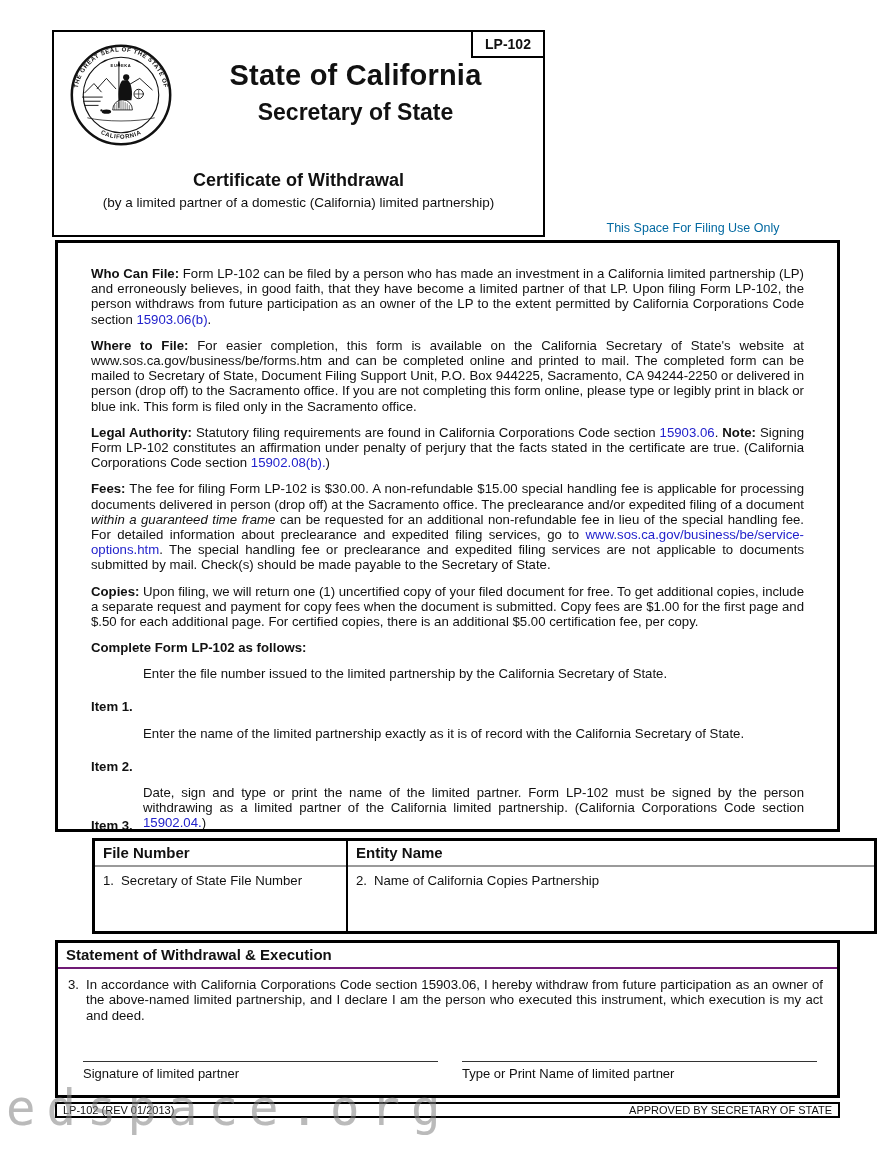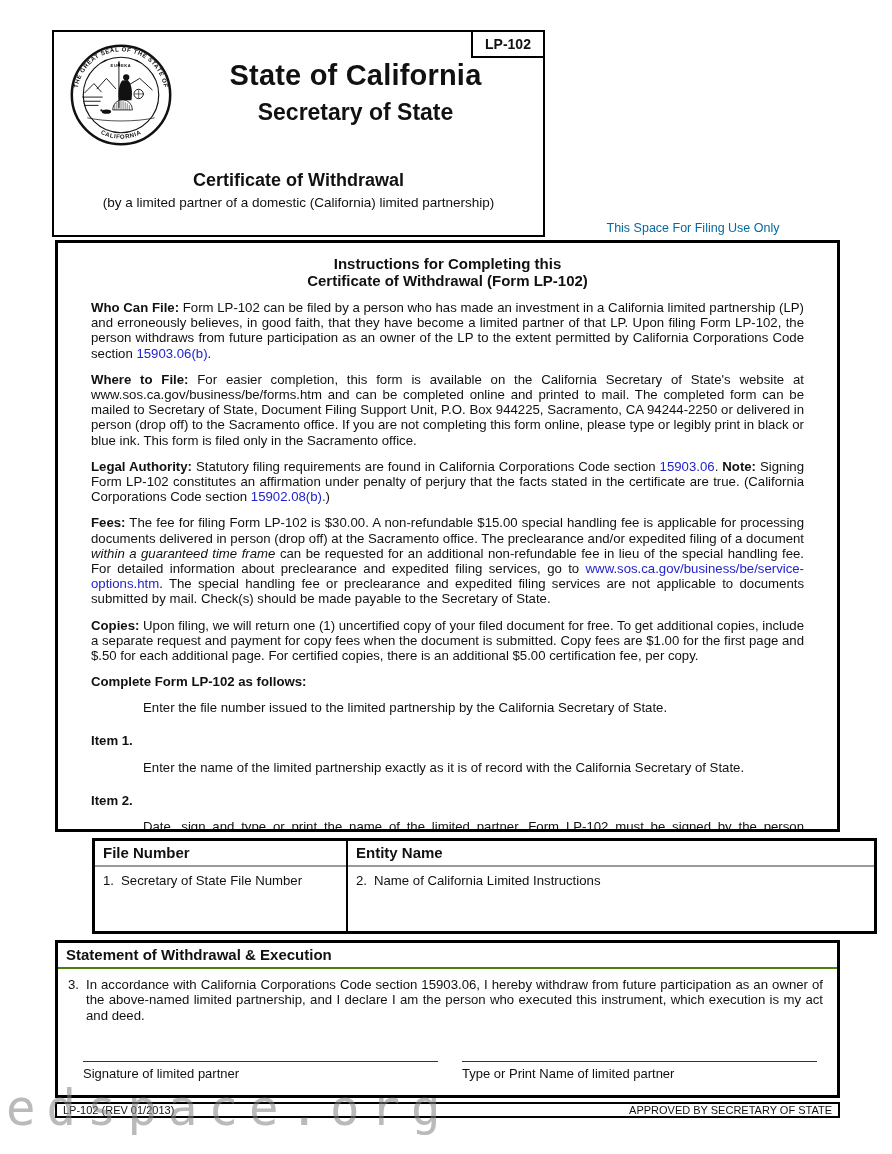--- a/index.html
+++ b/index.html
@@ -149,10 +149,6 @@
   <div class="filing-note">This Space For Filing Use Only</div>
 
   <div class="instructions-box">
-    <div class="instr-heading">
-      <div>Instructions for Completing this</div>
-      <div>Certificate of Withdrawal (Form LP-102)</div>
-    </div>
     <p class="para"><b class="lbl">Who Can File:</b><span>  Form LP-102 can be filed by a person who has made an investment in a California limited partnership (LP) and erroneously believes, in good faith, that they have become a limited partner of that LP.  Upon filing Form LP-102, the person withdraws from future participation as an owner of the LP to the extent permitted by California Corporations Code section </span><span class="link">15903.06(b)</span><span>.</span></p>
     <p class="para"><b class="lbl">Where to File:</b><span> For easier completion, this form is available on the California Secretary of State's website at www.sos.ca.gov/business/be/forms.htm and can be completed online and printed to mail.  The completed form can be mailed to Secretary of State, Document Filing Support Unit, P.O. Box 944225, Sacramento, CA 94244-2250 or delivered in person (drop off) to the Sacramento office.  If you are not completing this form online, please type or legibly print in black or blue ink.  This form is filed only in the Sacramento office.</span></p>
     <p class="para"><b class="lbl">Legal Authority:</b><span> Statutory filing requirements are found in California Corporations Code section </span><span class="link">15903.06</span><span>.  </span><b class="lbl">Note:</b><span>  Signing Form LP-102 constitutes an affirmation under penalty of perjury that the facts stated in the certificate are true. (California Corporations Code section </span><span class="link">15902.08(b).</span><span>)</span></p>

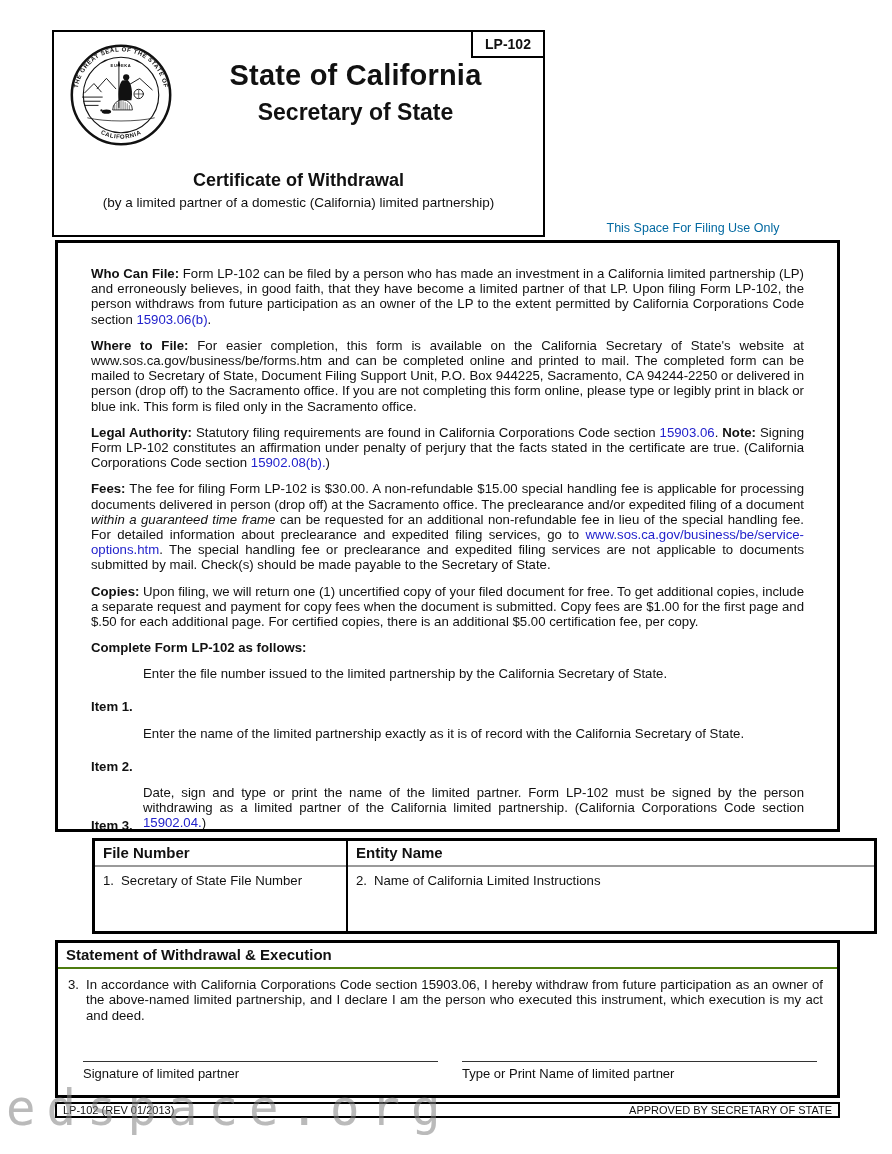--- a/index.html
+++ b/index.html
@@ -182,7 +182,7 @@
       <div class="col-header">Entity Name</div>
       <div class="col-cell">
         <span>2.</span>
-        <span>Name of California Limited Instructions</span>
+        <span>Name of California Copies Partnership</span>
       </div>
     </div>
   </div>

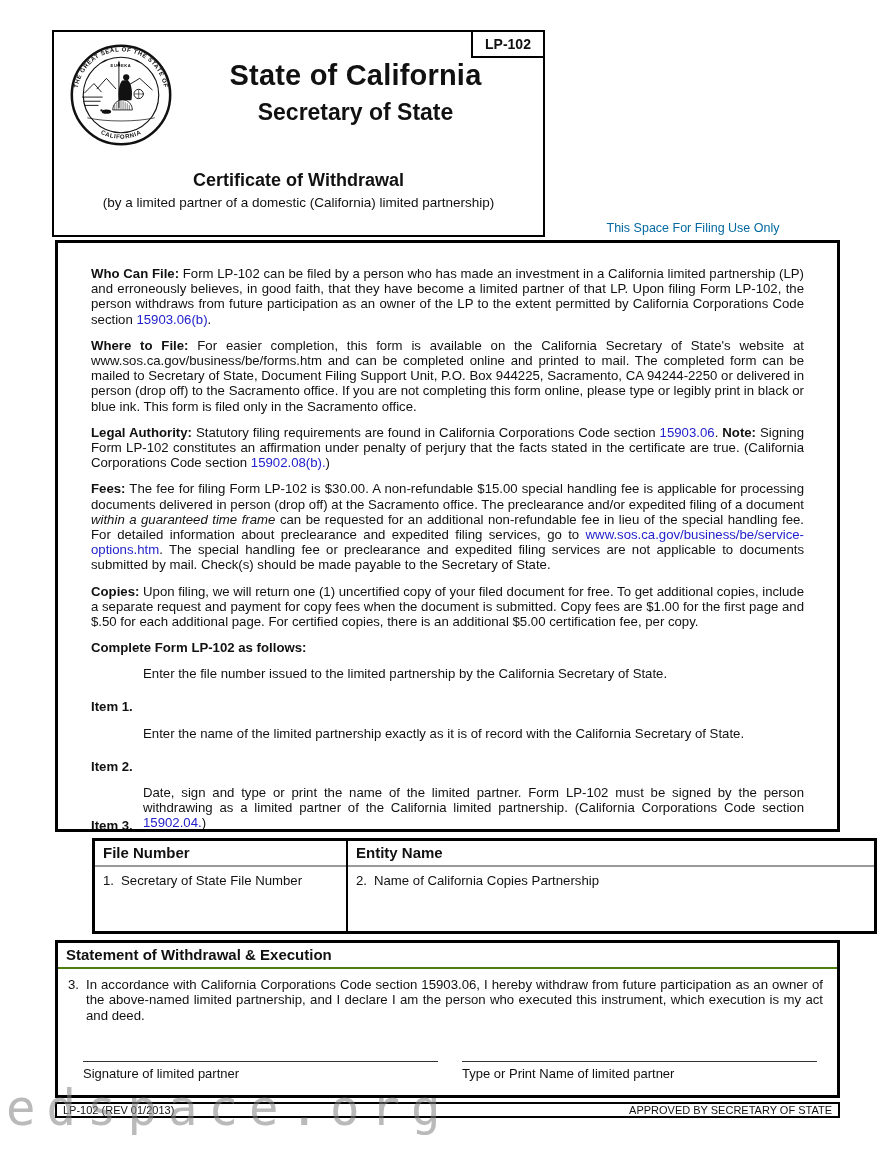--- a/index.html
+++ b/index.html
@@ -70,7 +70,7 @@
   }
   .stmt-heading {
     font-weight:bold; font-size:15px; padding:3px 8px 4px 8px;
-    border-bottom:2px solid #4d7c0f;
+    border-bottom:2px solid #701a75;
   }
   .stmt-body {
     display:grid; grid-template-columns:18px 1fr;

